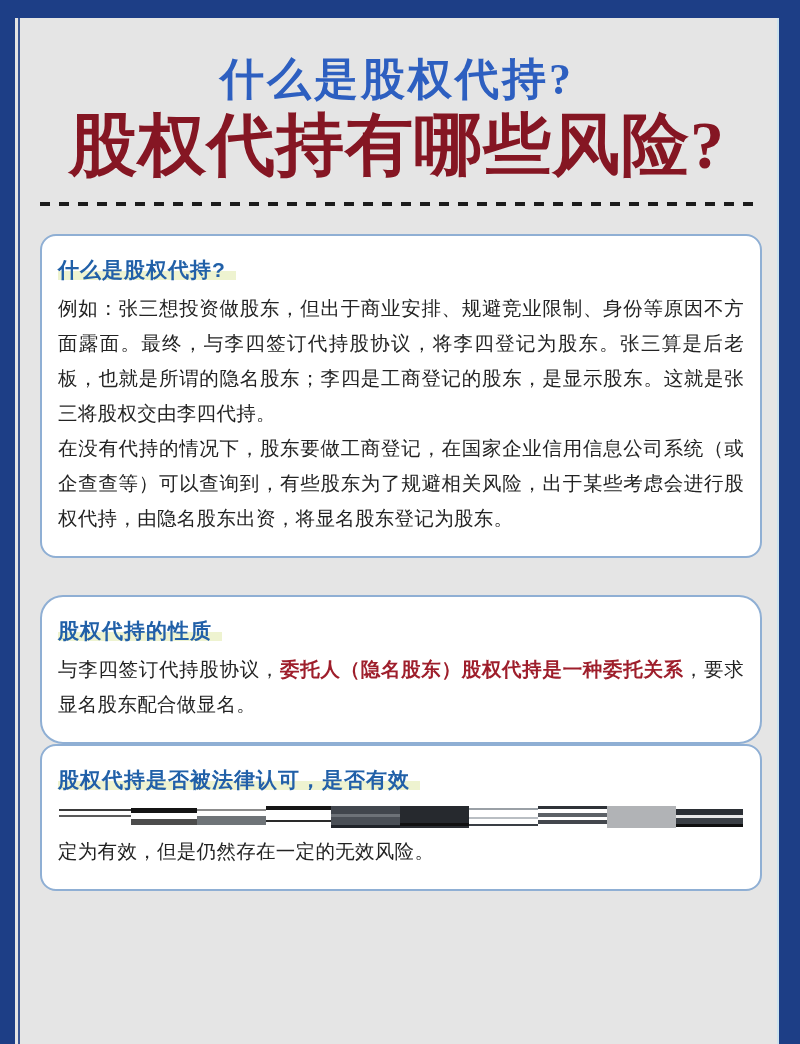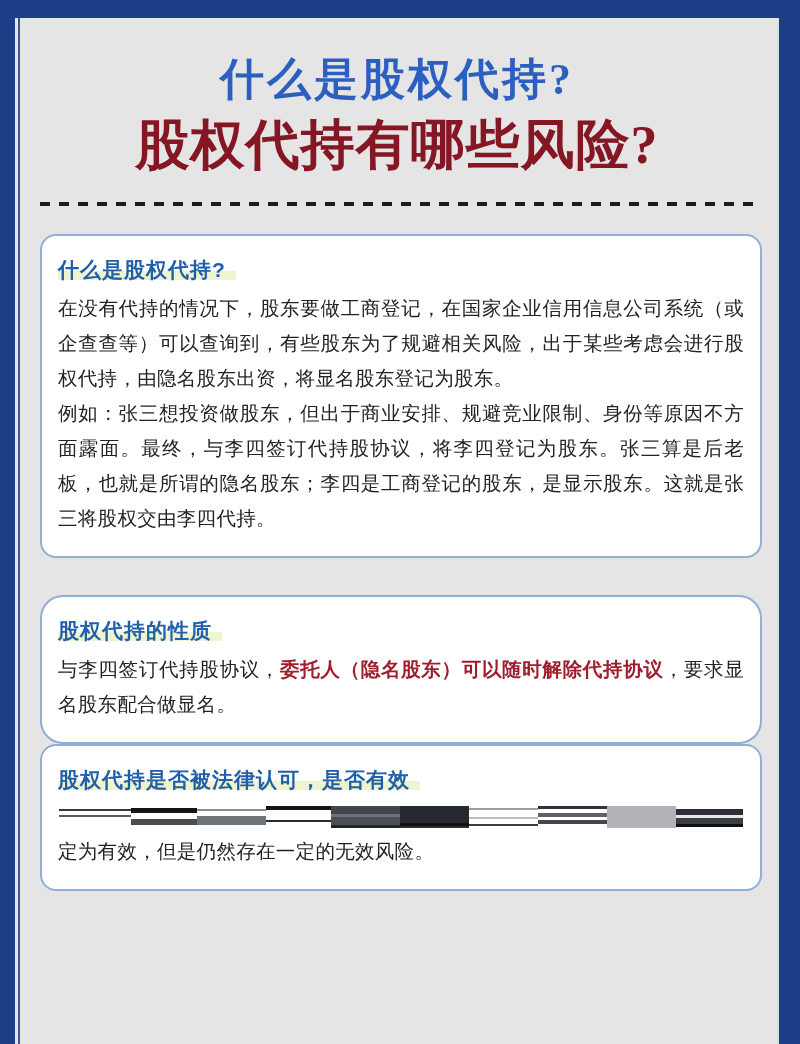--- a/index.html
+++ b/index.html
@@ -25,7 +25,7 @@
   }
   .title-line2{
     font-family:"Liberation Serif","DejaVu Serif",serif;
-    font-weight:700;font-size:54px;line-height:62px;letter-spacing:1px;
+    font-weight:700;font-size:68px;line-height:62px;letter-spacing:1px;
     margin-top:8px;color:var(--title-red,#851623);
   }
   .dashed-divider{

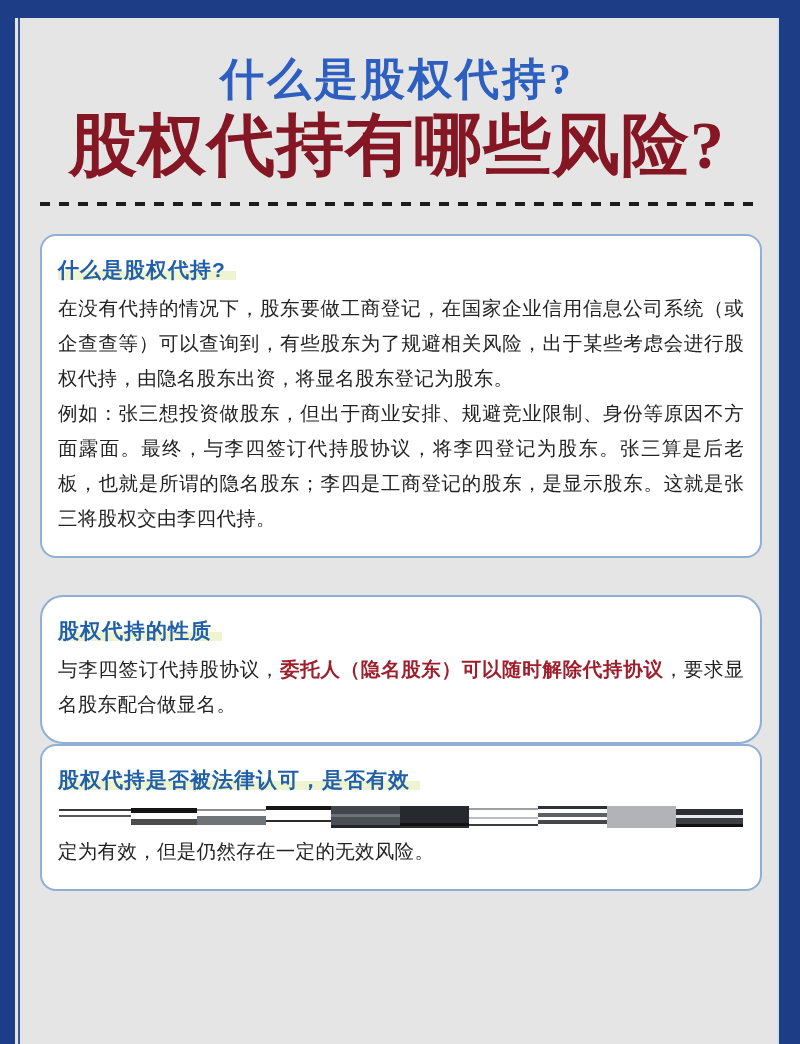--- a/index.html
+++ b/index.html
@@ -86,8 +86,8 @@
   <section class="card c1">
     <h2><span class="hl">什么是股权代持?</span></h2>
     <p class="body-text">
+      <span class="para">例如：张三想投资做股东，但出于商业安排、规避竞业限制、身份等原因不方面露面。最终，与李四签订代持股协议，将李四登记为股东。张三算是后老板，也就是所谓的隐名股东；李四是工商登记的股东，是显示股东。这就是张三将股权交由李四代持。</span>
       <span class="para">在没有代持的情况下，股东要做工商登记，在国家企业信用信息公司系统（或企查查等）可以查询到，有些股东为了规避相关风险，出于某些考虑会进行股权代持，由隐名股东出资，将显名股东登记为股东。</span>
-      <span class="para">例如：张三想投资做股东，但出于商业安排、规避竞业限制、身份等原因不方面露面。最终，与李四签订代持股协议，将李四登记为股东。张三算是后老板，也就是所谓的隐名股东；李四是工商登记的股东，是显示股东。这就是张三将股权交由李四代持。</span>
     </p>
   </section>
 

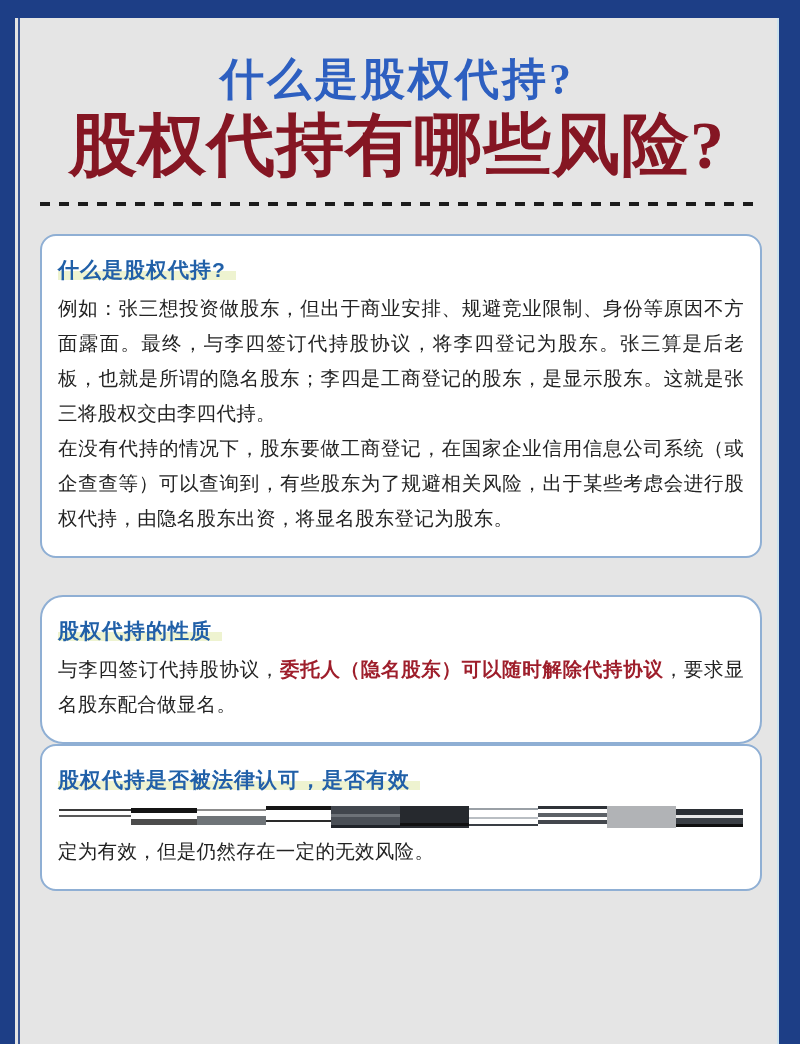--- a/index.html
+++ b/index.html
@@ -94,7 +94,7 @@
   <section class="card c2">
     <h2><span class="hl">股权代持的性质</span></h2>
     <p class="body-text">
-      <span>与李四签订代持股协议，</span><span class="em-red">委托人（隐名股东）可以随时解除代持协议</span><span>，要求显名股东配合做显名。</span>
+      <span>与李四签订代持股协议，</span><span class="em-red">委托人（隐名股东）股权代持是一种委托关系</span><span>，要求显名股东配合做显名。</span>
     </p>
   </section>
 

